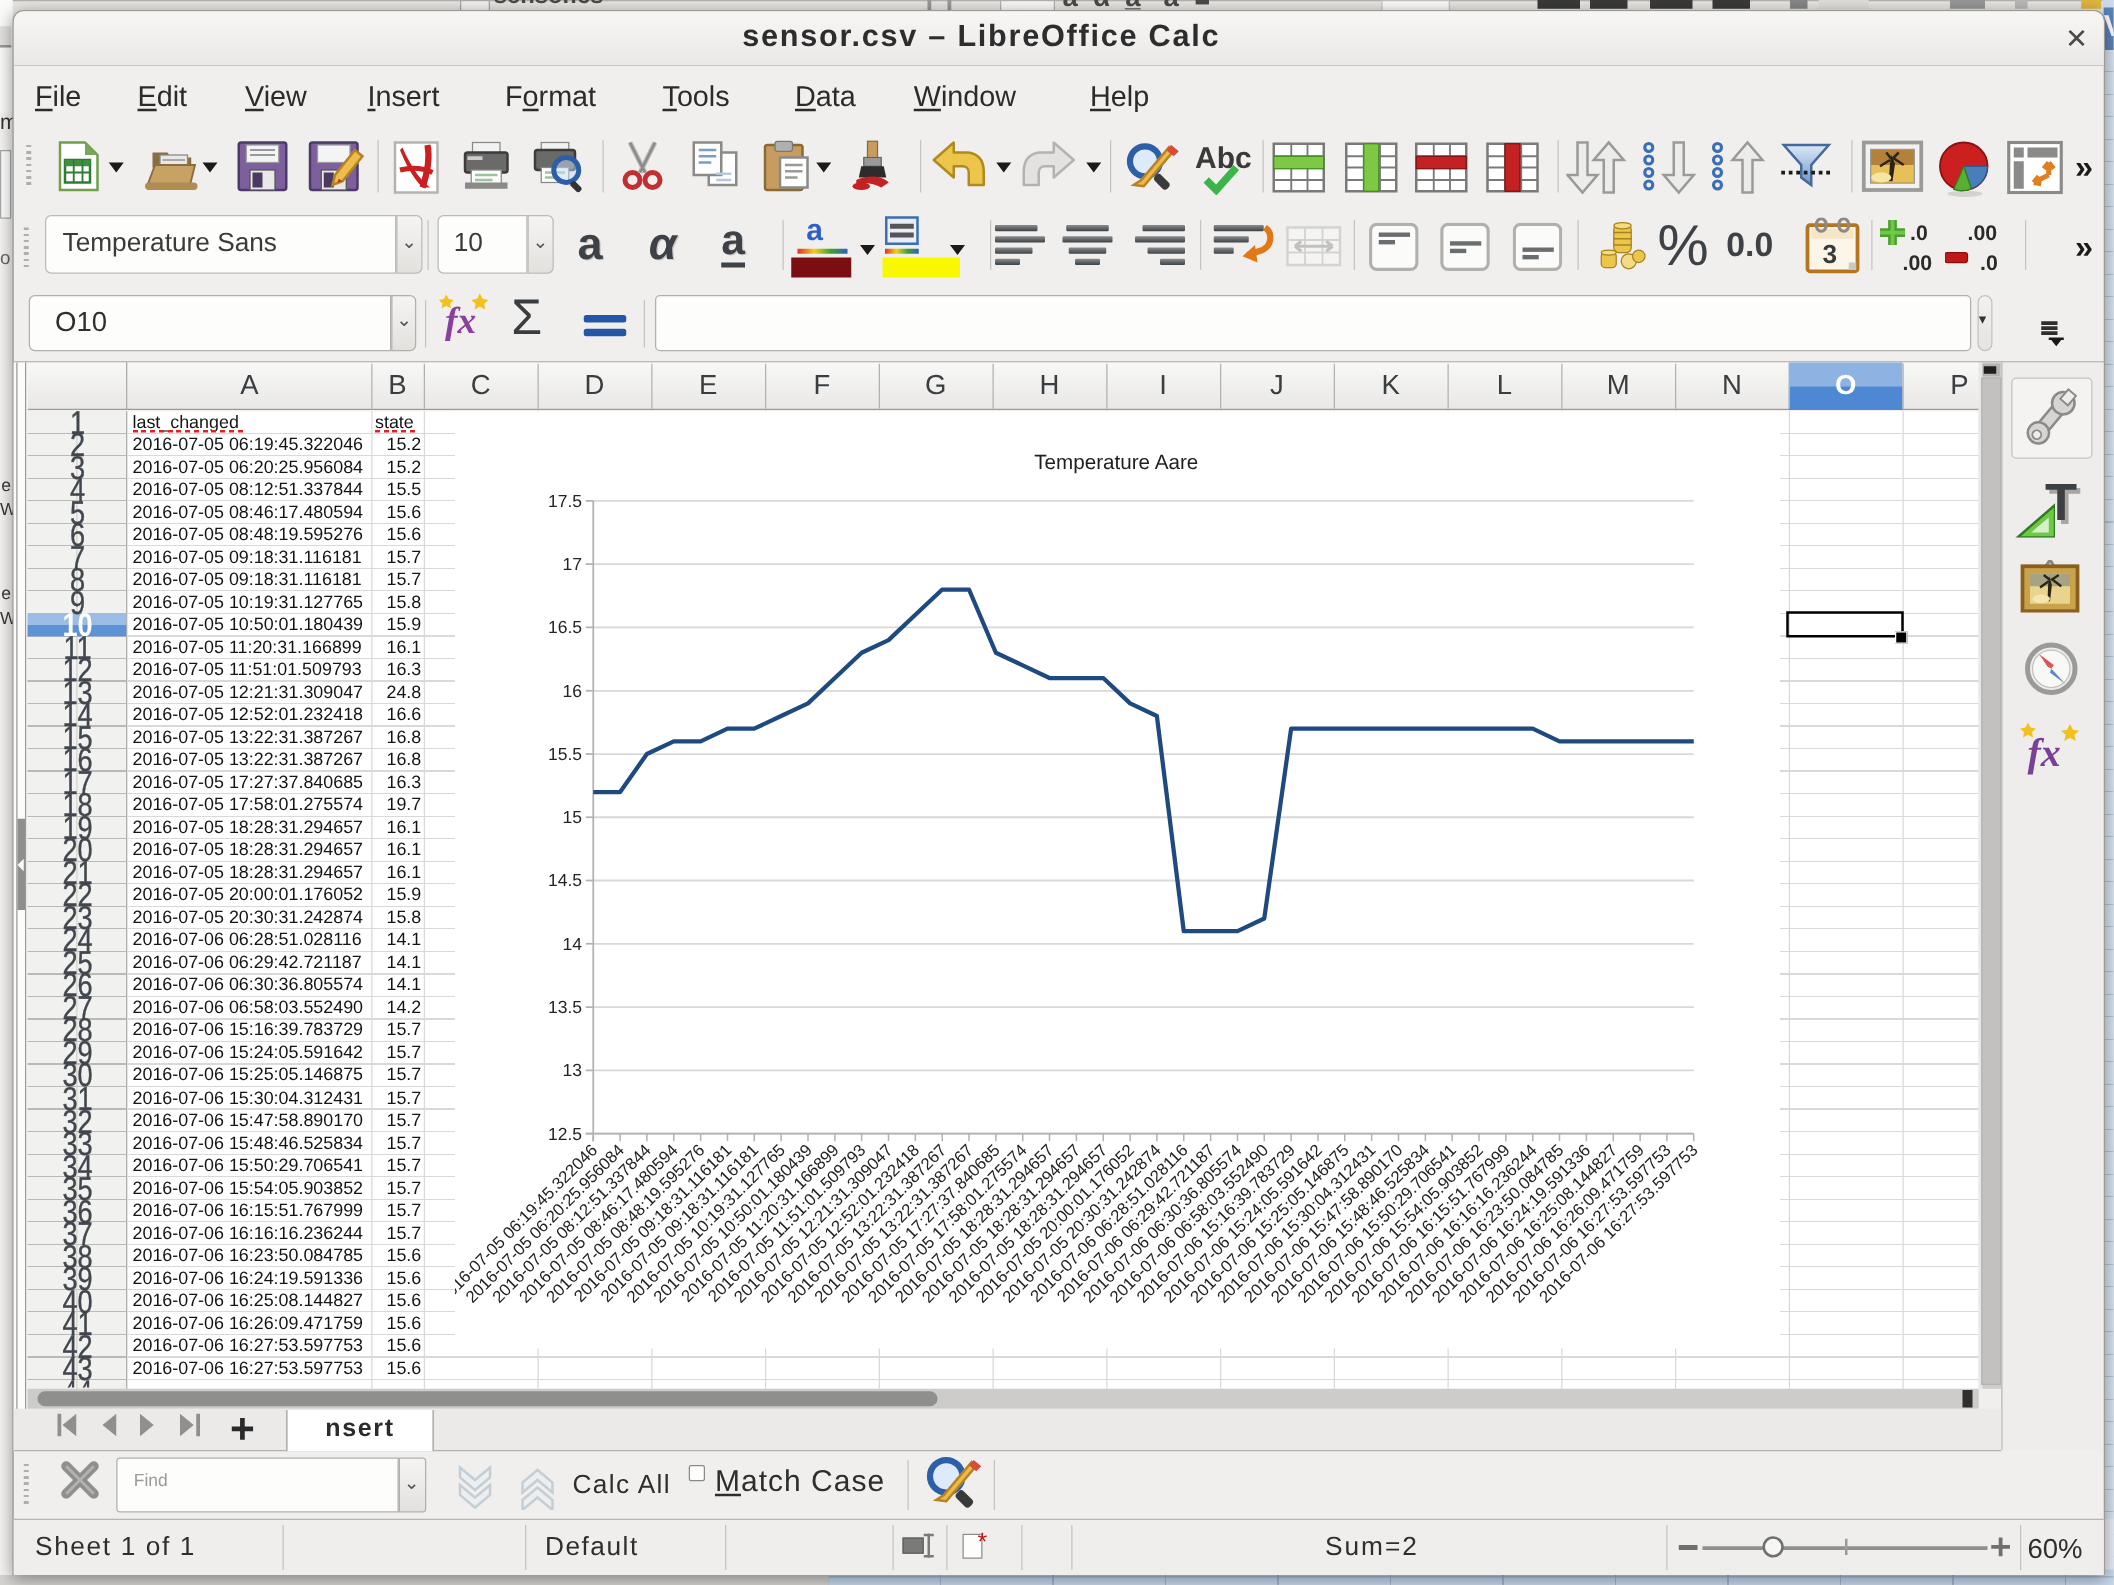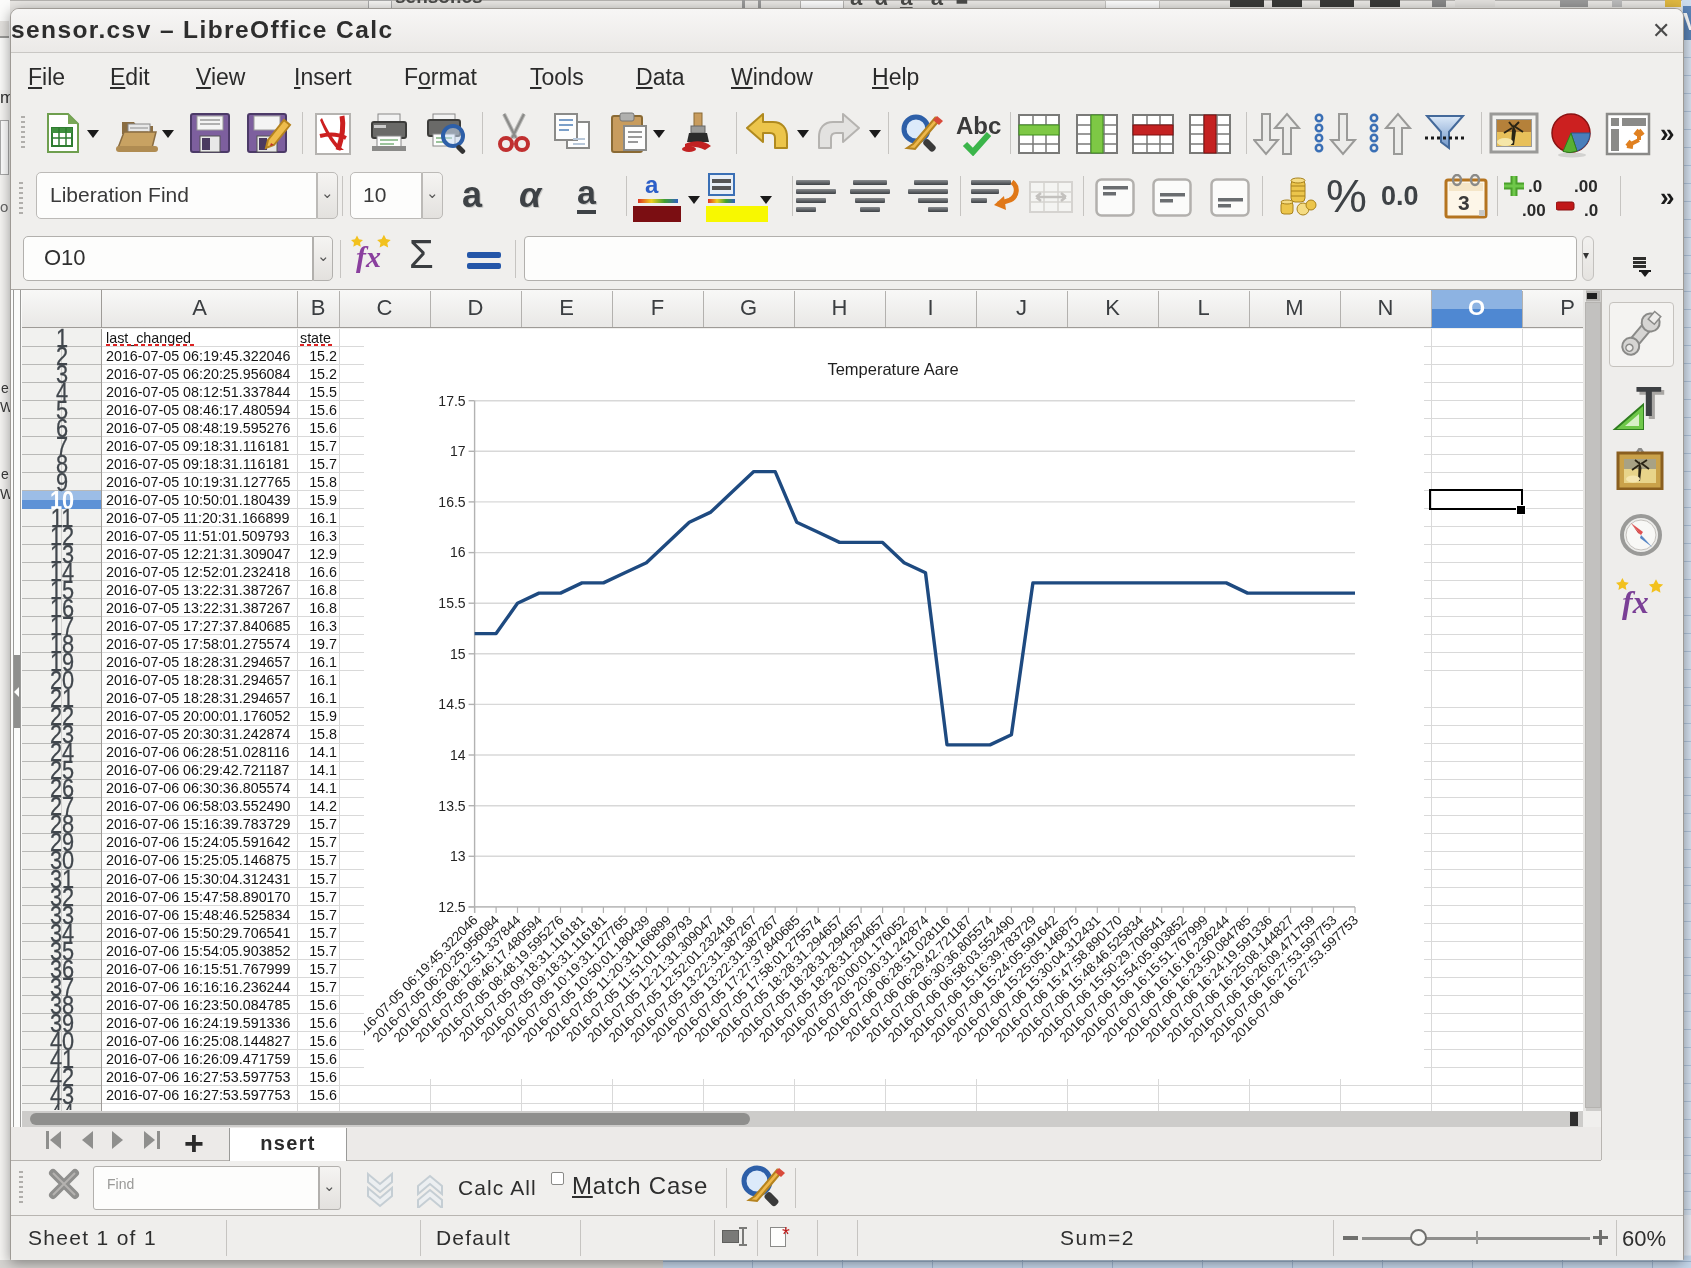--- a/index.html
+++ b/index.html
@@ -50,7 +50,7 @@
 <div class="a" style="left:663px;top:1261px;width:1028px;height:1px;background:#9fb6d0;"></div>
 <div class="a" style="left:10px;top:8px;width:1674px;height:1252px;background:#f0efed;border:1px solid #9e9a95;border-radius:9px 9px 0 0;box-shadow:0 3px 14px rgba(0,0,0,0.4);"></div>
 <div class="a" style="left:11px;top:9px;width:1672px;height:44px;background:linear-gradient(#f7f6f5,#ebe9e7);border-radius:8px 8px 0 0;border-bottom:1px solid #c9c7c4;"></div>
-<div class="txt" style="left:11px;top:16px;width:1548px;text-align:left;font-size:24.5px;font-weight:bold;letter-spacing:1.4px;color:#2d2d2d;">sensor.csv – LibreOffice Calc</div>
+<div class="txt" style="left:11px;top:16px;width:1548px;text-align:center;font-size:24.5px;font-weight:bold;letter-spacing:1.4px;color:#2d2d2d;">sensor.csv – LibreOffice Calc</div>
 <div class="txt" style="left:1652px;top:18px;font-size:22px;color:#4a4a4a;">✕</div>
 <div class="txt" style="left:28px;top:64px;font-size:23px;color:#2b2b2b;"><span style="text-decoration:underline;text-underline-offset:2px;">F</span>ile</div>
 <div class="txt" style="left:110px;top:64px;font-size:23px;color:#2b2b2b;"><span style="text-decoration:underline;text-underline-offset:2px;">E</span>dit</div>

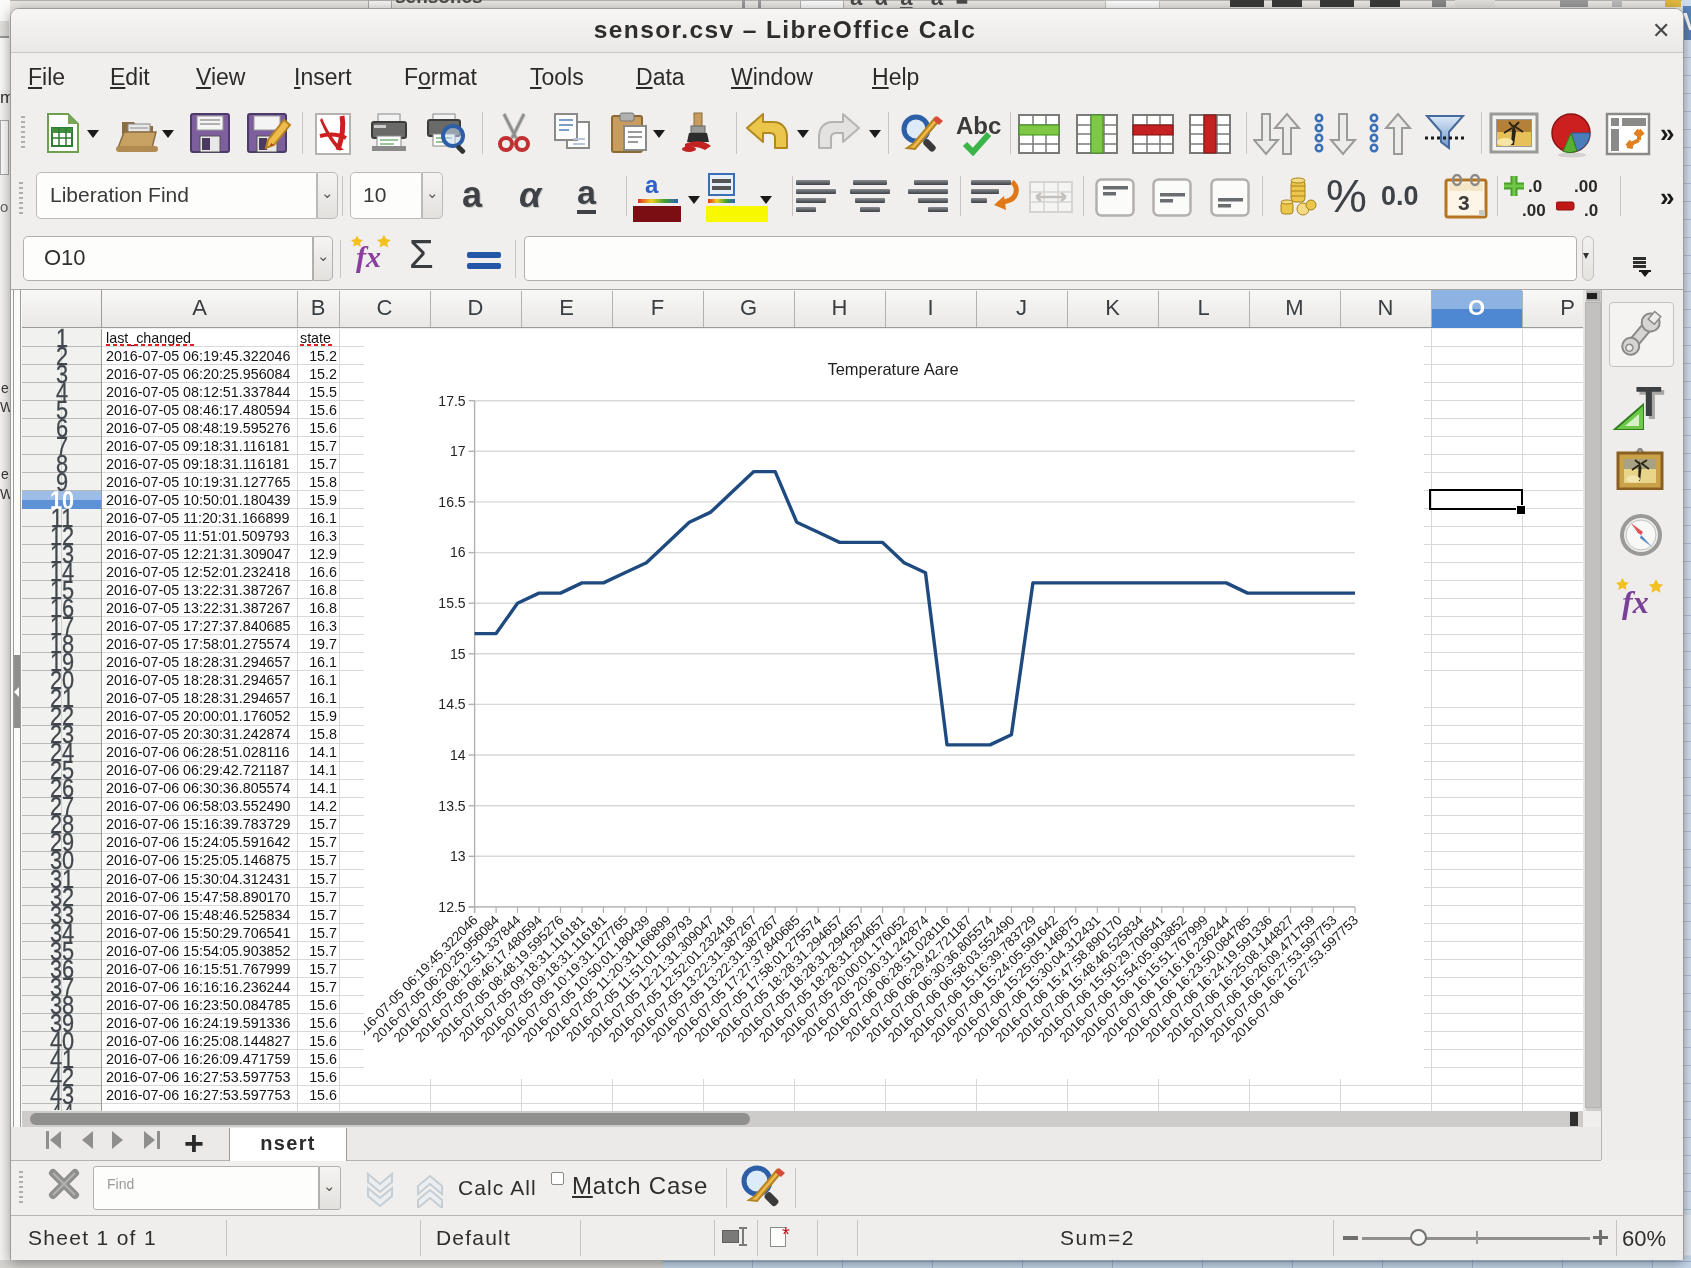--- a/index.html
+++ b/index.html
@@ -240,7 +240,7 @@
   </svg>
 <div class="txt" style="left:1660px;top:118px;font-size:26px;font-weight:bold;color:#1a1a1a;">»</div>
 <div class="a" style="left:36px;top:172px;width:281px;height:47px;background:#fdfdfc;border:1px solid #bcbab7;border-radius:5px 0 0 5px;"></div>
-<div class="txt" style="left:50px;top:183px;font-size:21px;color:#3a3a3a;">Liberation Find</div>
+<div class="txt" style="left:50px;top:183px;font-size:21px;color:#3a3a3a;">Temperature Sans</div>
 <div class="a" style="left:317px;top:172px;width:21px;height:47px;background:linear-gradient(#f5f4f2,#e3e1de);border:1px solid #bcbab7;border-radius:0 5px 5px 0;"></div>
 <div class="txt" style="left:321px;top:184px;font-size:15px;color:#555;">⌄</div>
 <div class="sep1" style="left:342px;top:176px;height:40px;"></div>

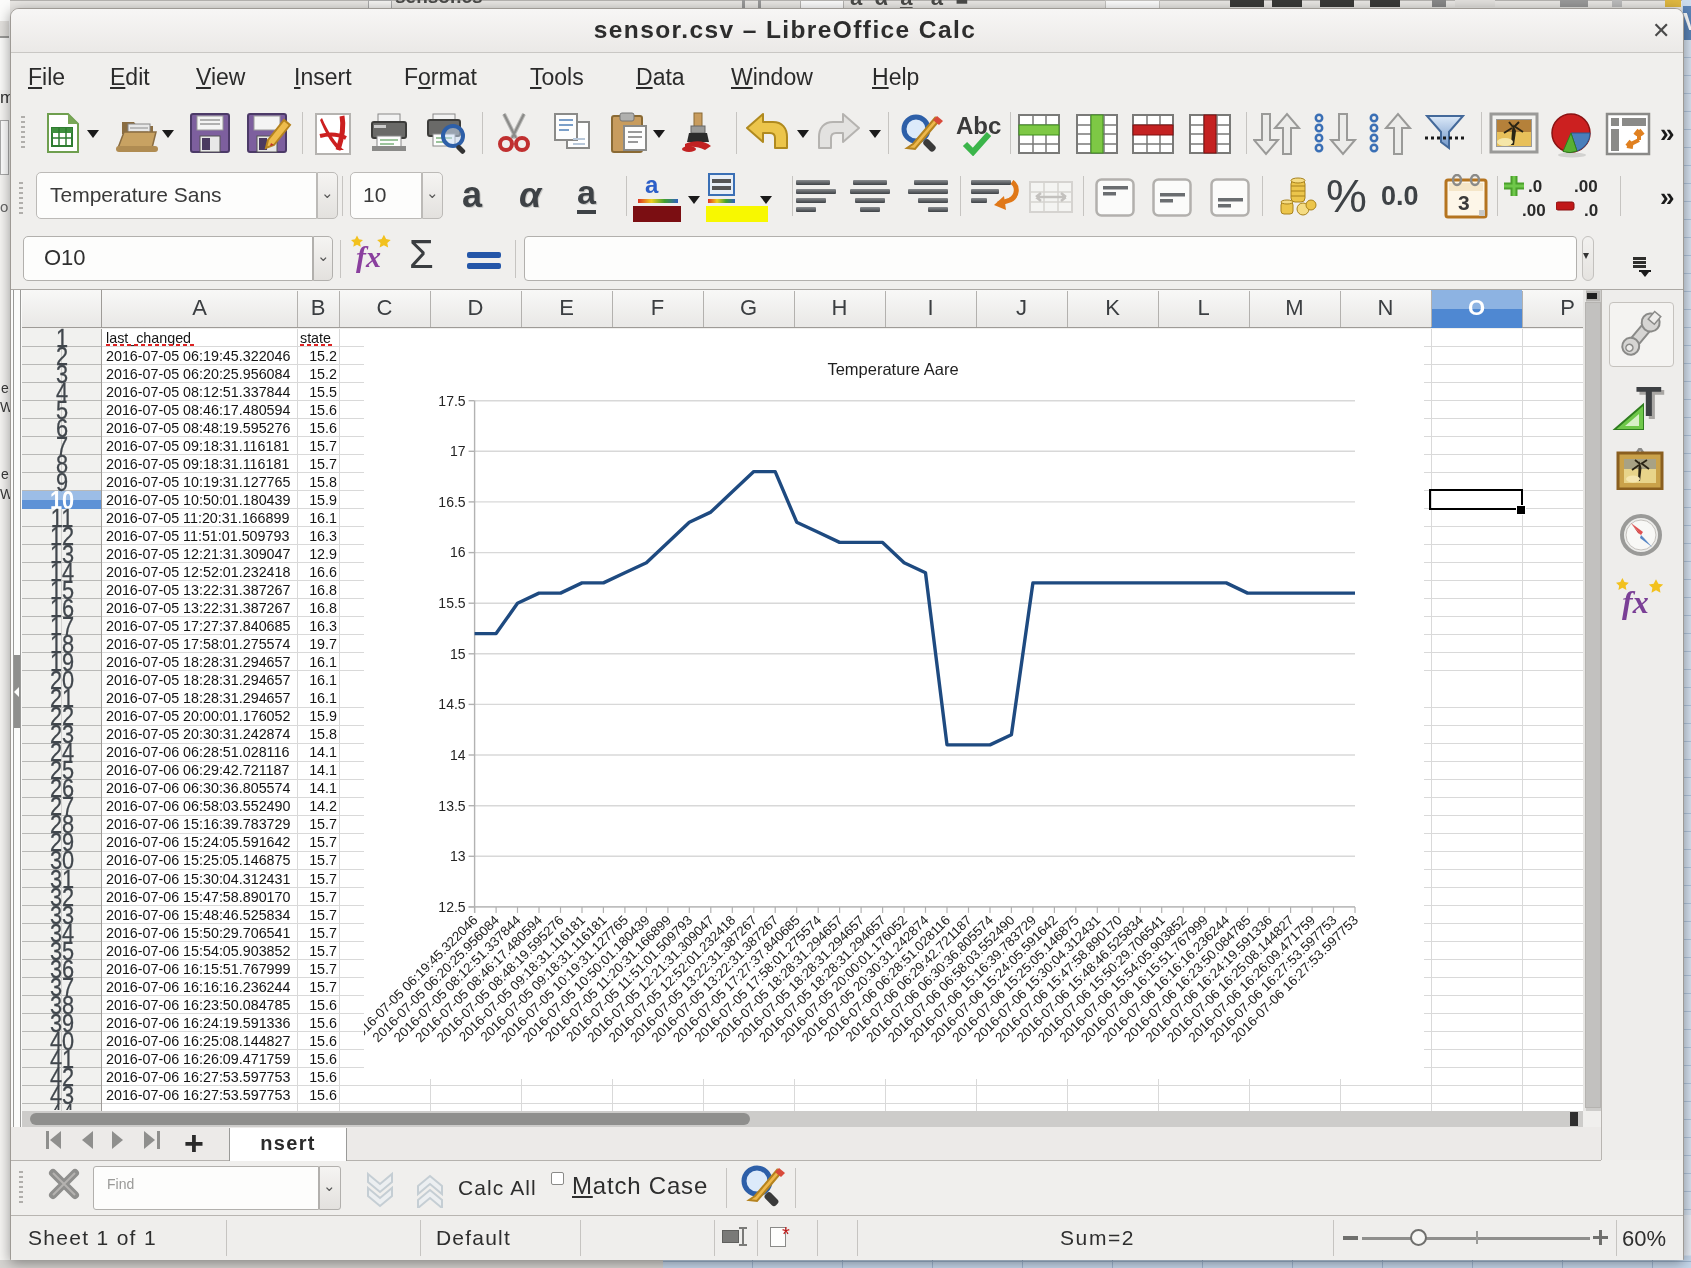--- a/index.html
+++ b/index.html
@@ -536,7 +536,7 @@
 <div class="txt" style="left:106px;top:527.0px;height:18px;line-height:18px;font-size:14.3px;color:#141414;">2016-07-05 11:51:01.509793</div>
 <div class="txt" style="left:299px;top:527.0px;width:38px;text-align:right;height:18px;line-height:18px;font-size:14.3px;color:#141414;">16.3</div>
 <div class="txt" style="left:106px;top:545.0px;height:18px;line-height:18px;font-size:14.3px;color:#141414;">2016-07-05 12:21:31.309047</div>
-<div class="txt" style="left:299px;top:545.0px;width:38px;text-align:right;height:18px;line-height:18px;font-size:14.3px;color:#141414;">12.9</div>
+<div class="txt" style="left:299px;top:545.0px;width:38px;text-align:right;height:18px;line-height:18px;font-size:14.3px;color:#141414;">24.8</div>
 <div class="txt" style="left:106px;top:563.0px;height:18px;line-height:18px;font-size:14.3px;color:#141414;">2016-07-05 12:52:01.232418</div>
 <div class="txt" style="left:299px;top:563.0px;width:38px;text-align:right;height:18px;line-height:18px;font-size:14.3px;color:#141414;">16.6</div>
 <div class="txt" style="left:106px;top:581.0px;height:18px;line-height:18px;font-size:14.3px;color:#141414;">2016-07-05 13:22:31.387267</div>

